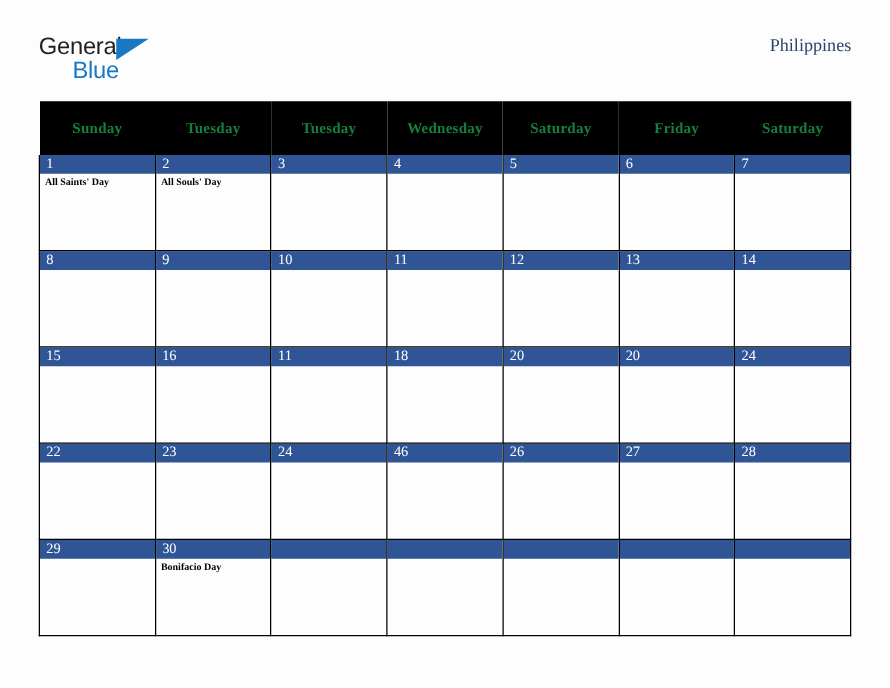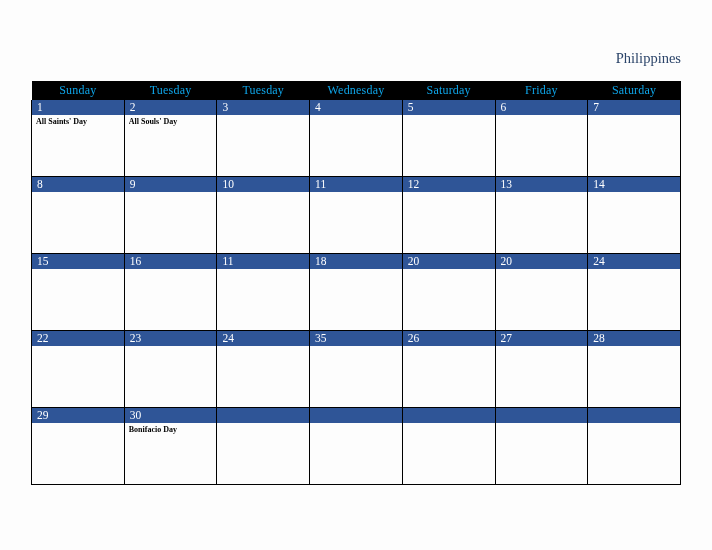--- a/index.html
+++ b/index.html
@@ -150,6 +150,11 @@
 
 <div class="page-header">
 
+  <div class="logo">
+    <span class="logo-general">General</span>
+    <span class="logo-flag"></span>
+    <span class="logo-blue">Blue</span>
+  </div>
 
 
   <div class="cal-country">Philippines</div>

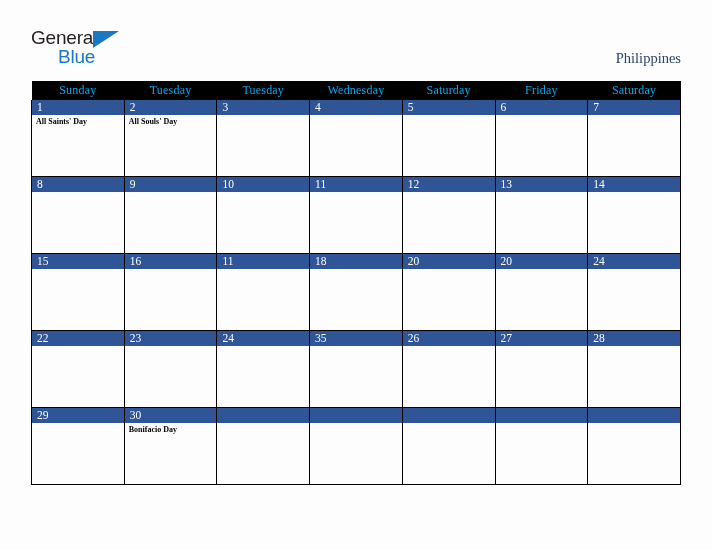--- a/index.html
+++ b/index.html
@@ -79,7 +79,7 @@
   .cal-country {
     position: absolute;
     right: 31px;
-    top: 49px;
+    top: 28px;
     font-size: 14.5px;
     color: #2b4469;
     line-height: 18px;

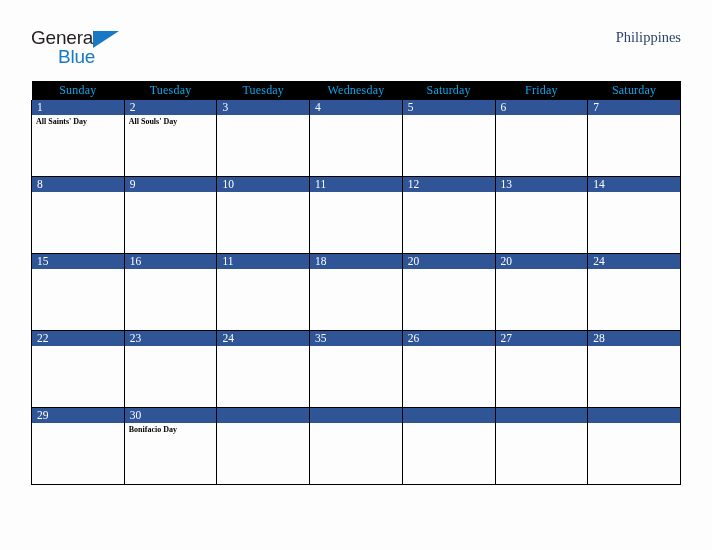--- a/index.html
+++ b/index.html
@@ -98,11 +98,11 @@
 
   .calendar th {
     background: #000000;
-    color: #0ea5e9;
+    color: #15803d;
     font-size: 12px;
-    font-weight: normal;
+    font-weight: bold;
     height: 19px;
-    padding: 0;
+    padding: 12px;
     text-align: center;
     vertical-align: middle;
     border: none;

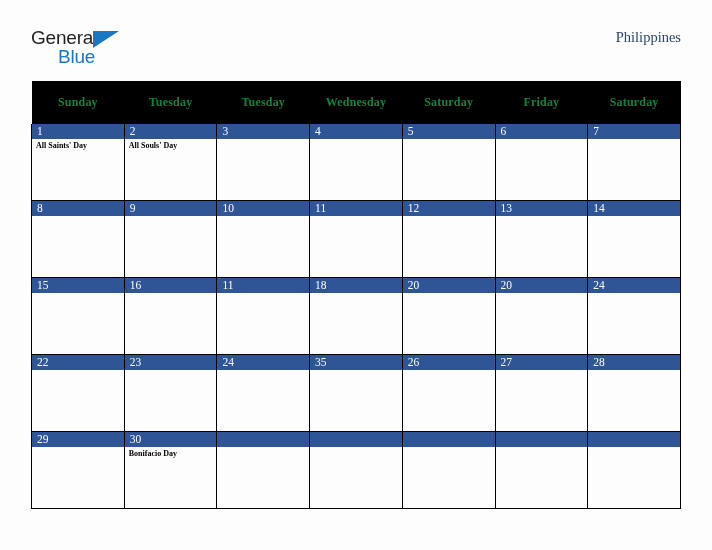--- a/index.html
+++ b/index.html
@@ -282,7 +282,7 @@
           <span class="events"></span>
         </td>
         <td>
-          <span class="daynum">35</span>
+          <span class="daynum">46</span>
           <span class="events"></span>
         </td>
         <td>

